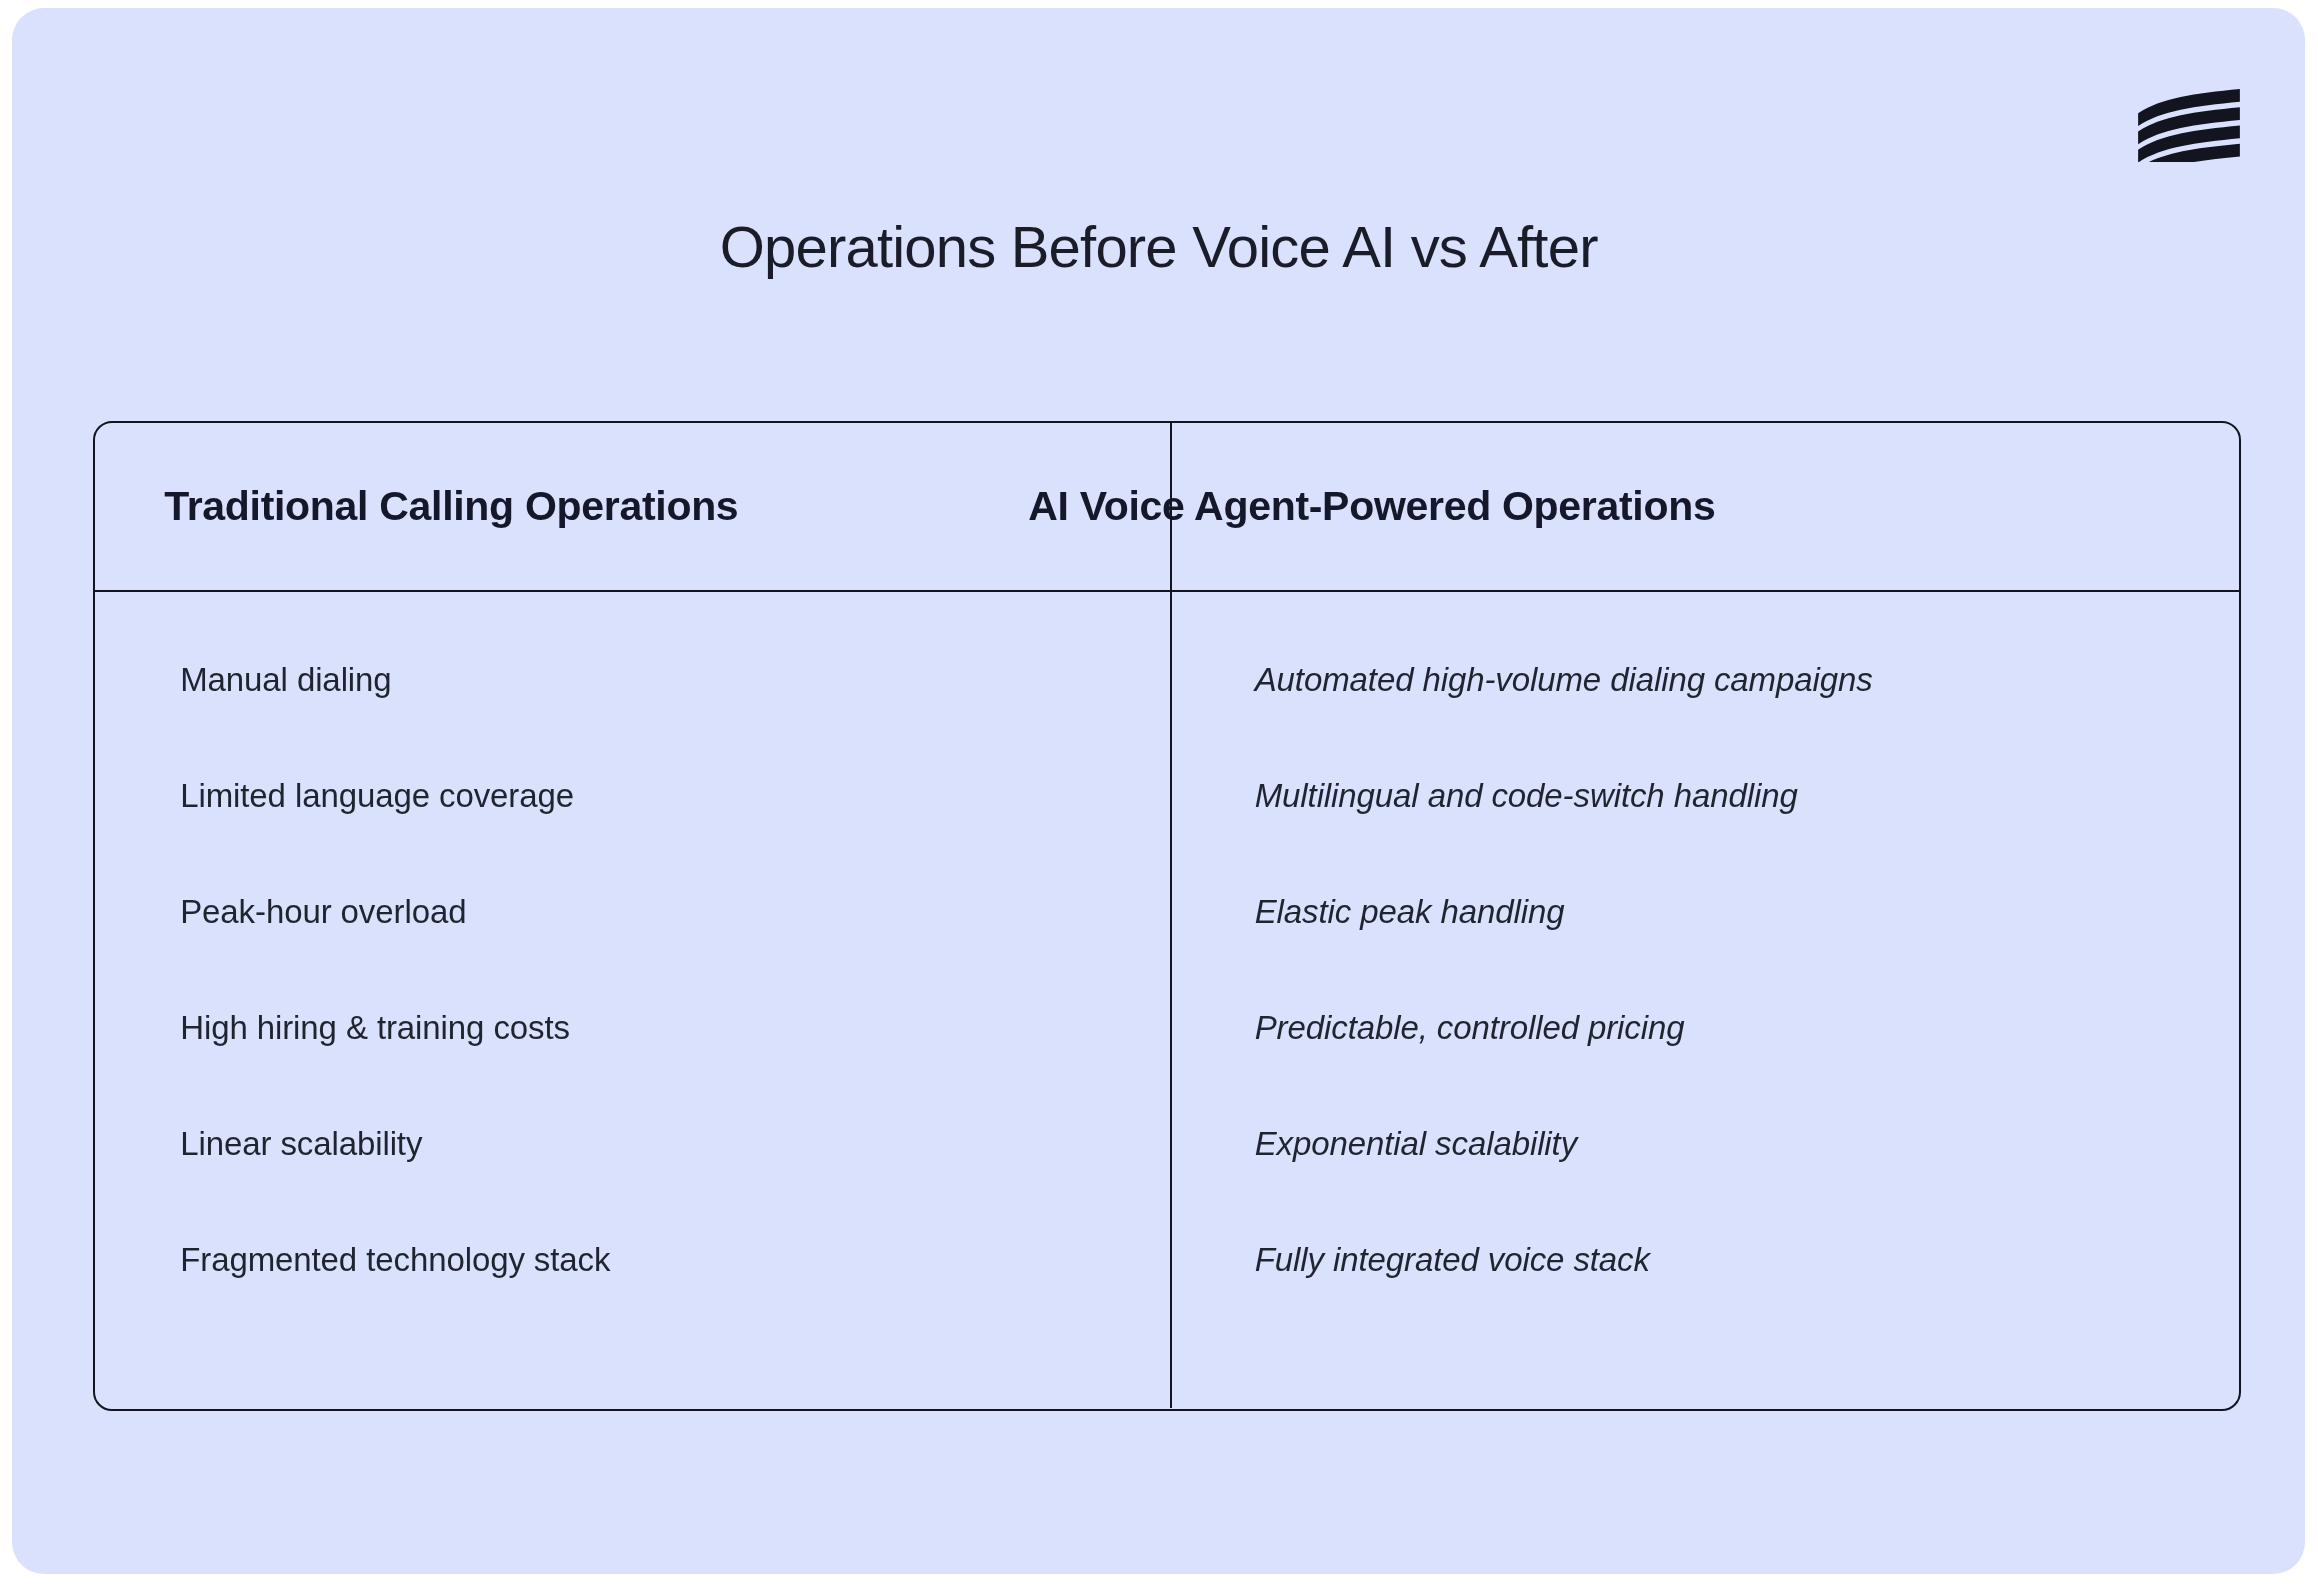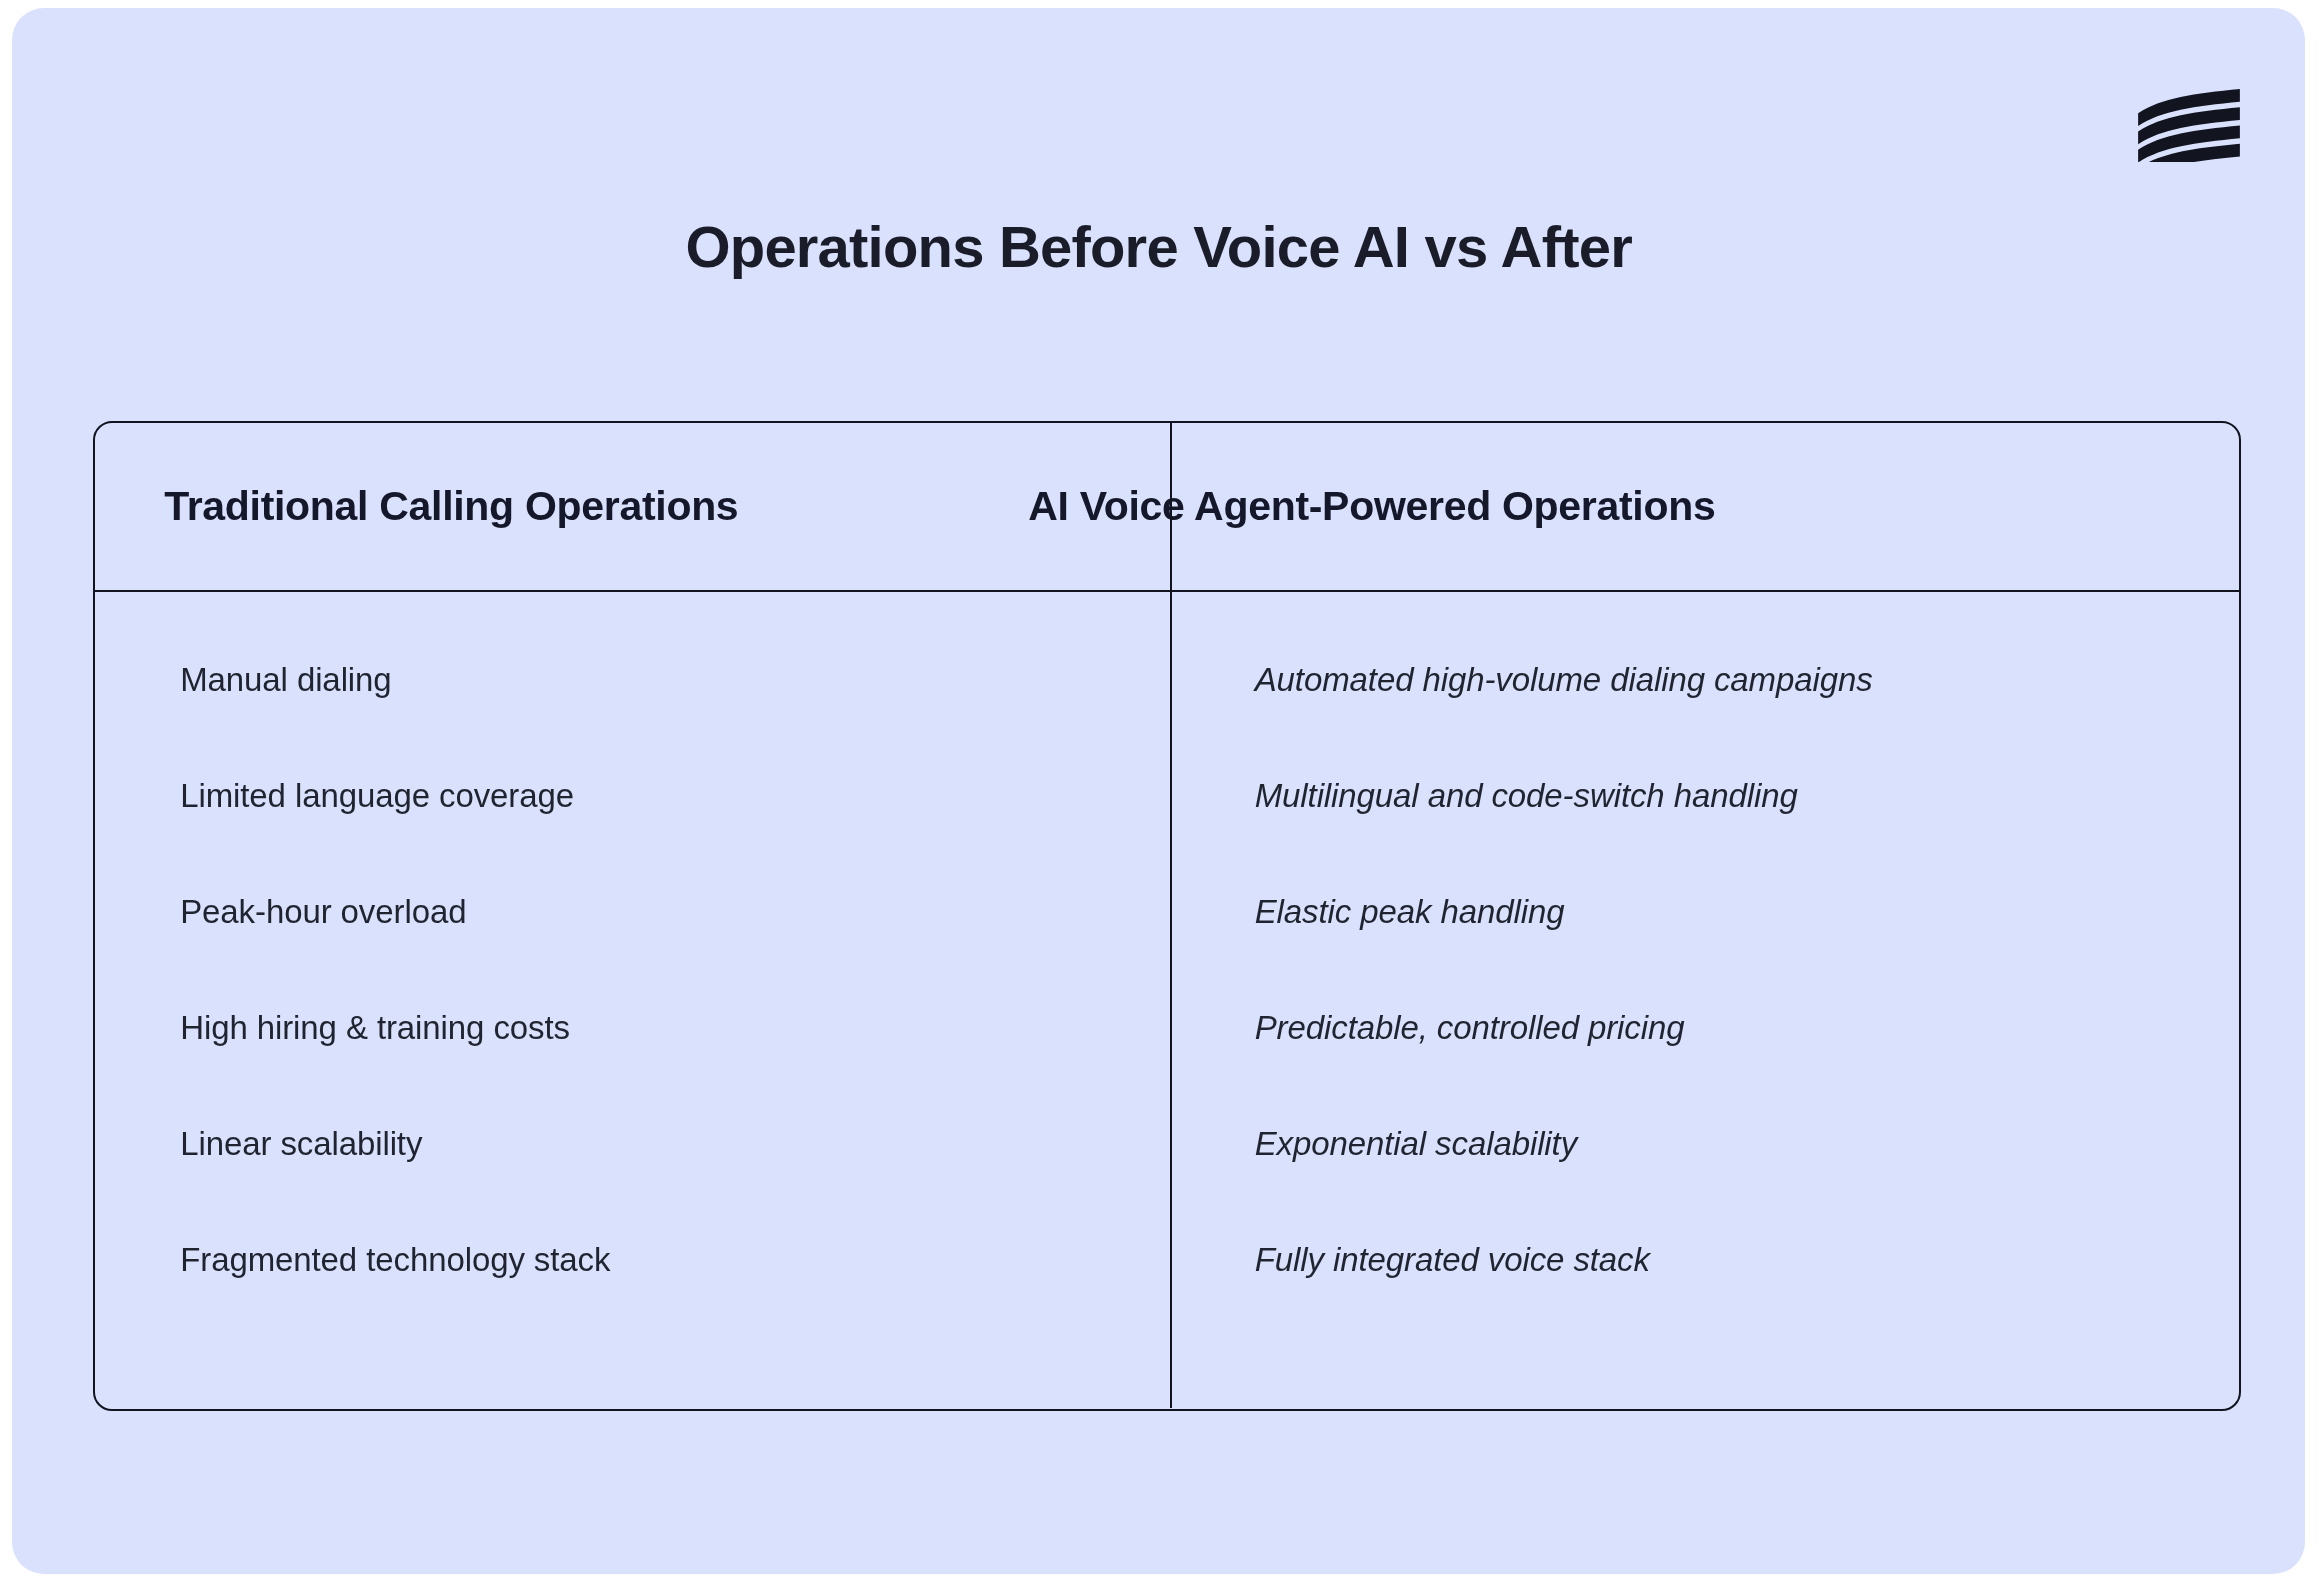--- a/index.html
+++ b/index.html
@@ -48,7 +48,7 @@
     width: 2293px;
     text-align: center;
     font-size: 58px;
-    font-weight: 700;
+    font-weight: 400;
     letter-spacing: -0.8px;
     color: #1a1d29;
     line-height: 1.15;

